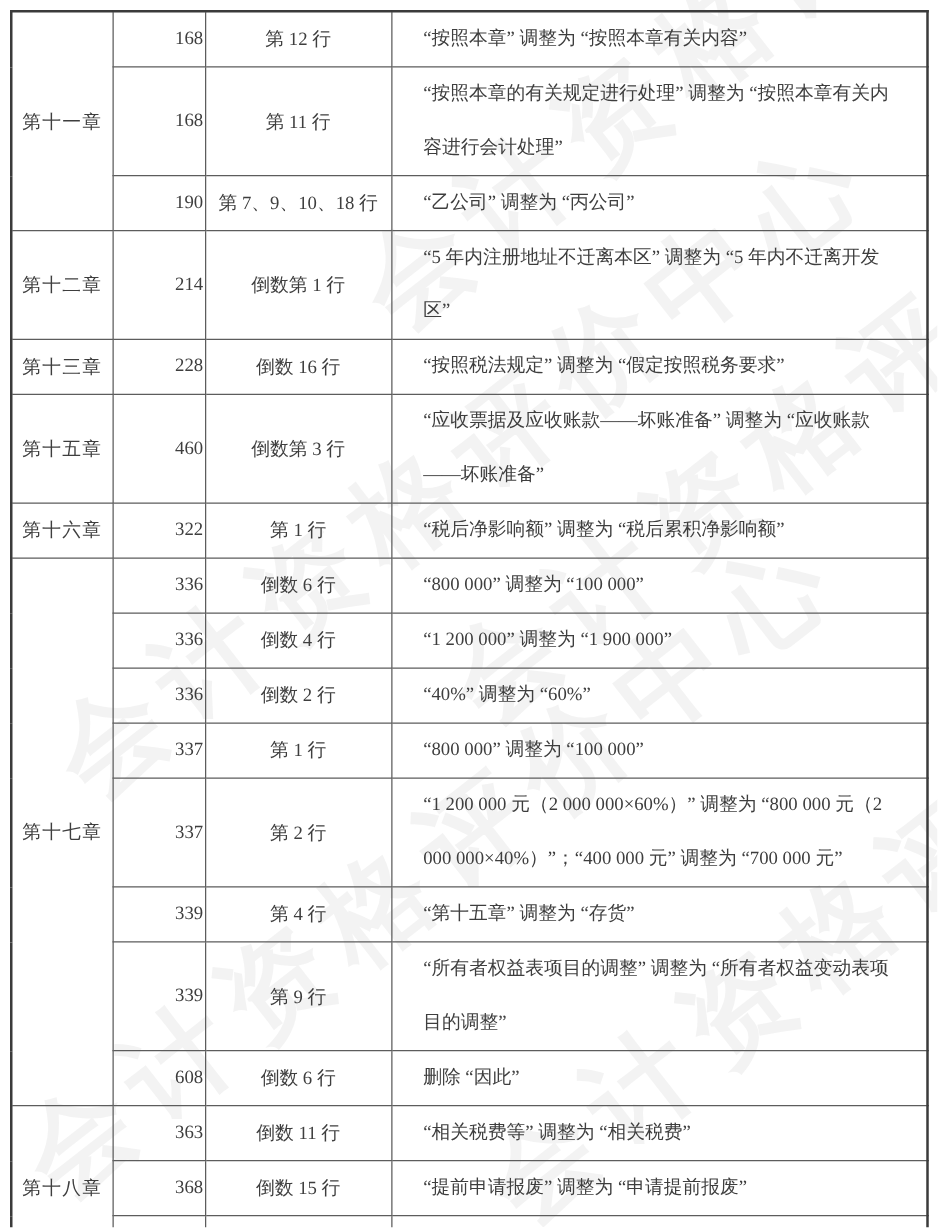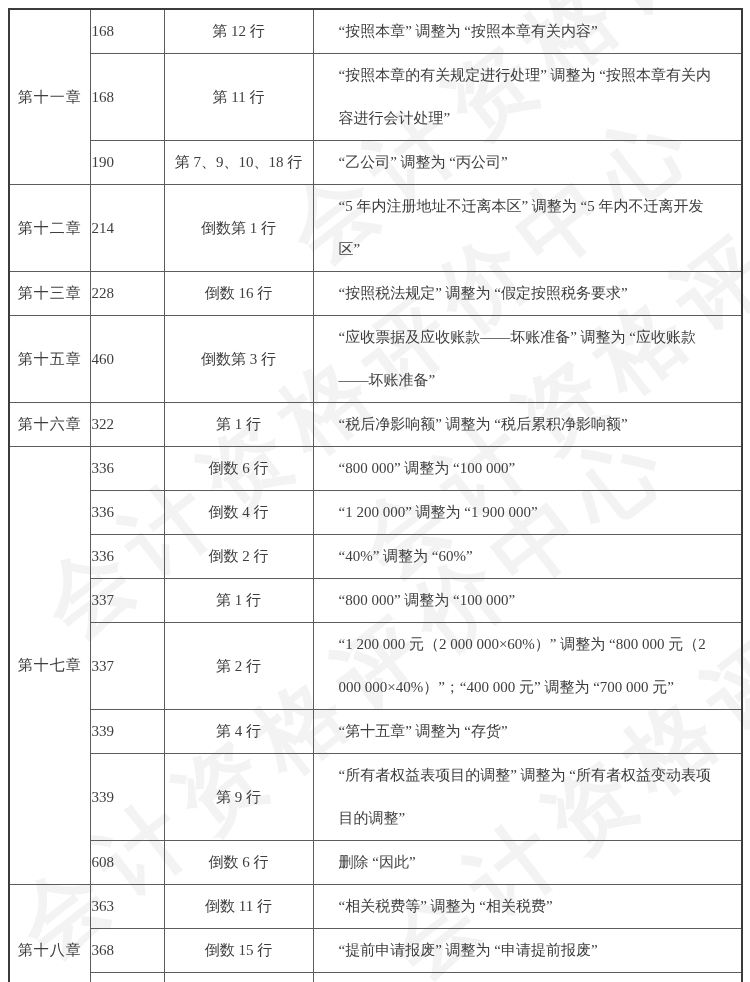--- a/index.html
+++ b/index.html
@@ -66,7 +66,7 @@
     text-align: center;
     letter-spacing: 1px;
   }
-  td.c-page { text-align: left; }
+  td.c-page { text-align: right; }
   td.c-line { text-align: center; }
   td.c-corr {
     text-align: left;

